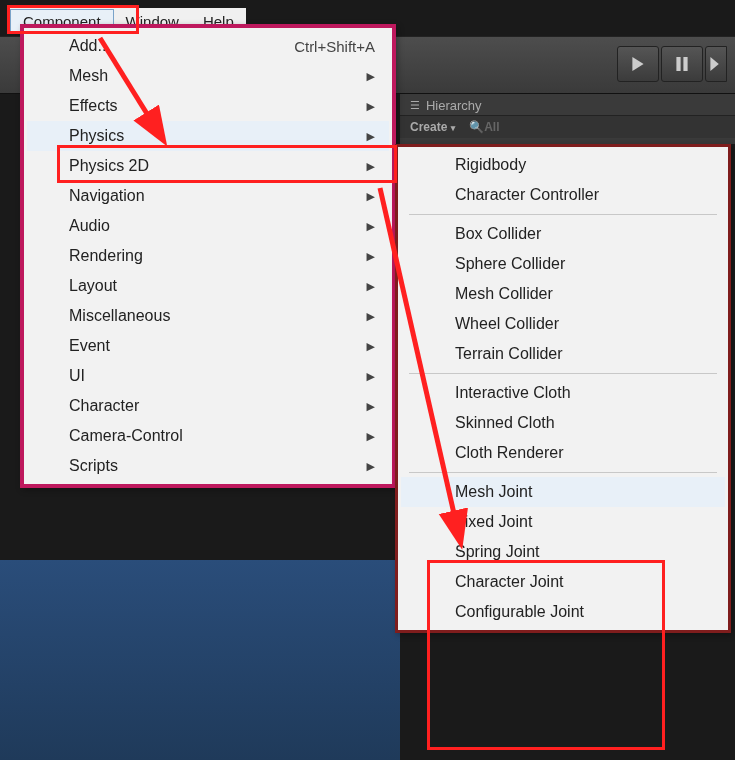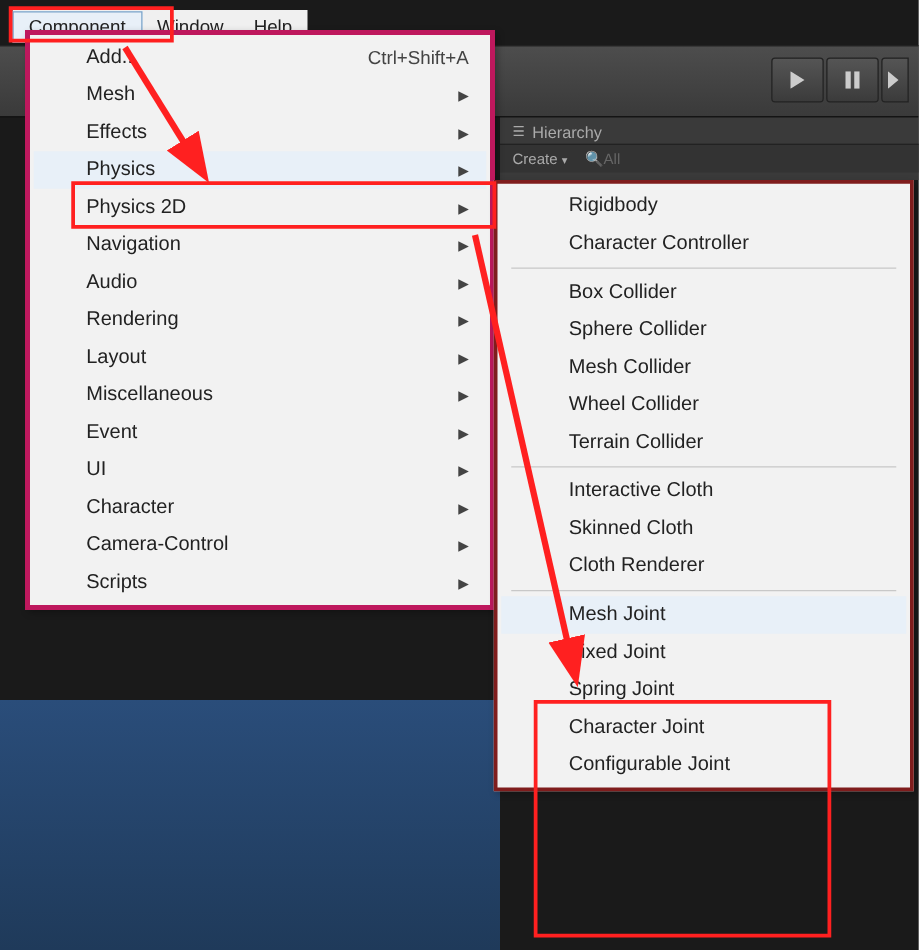--- a/index.html
+++ b/index.html
@@ -109,6 +109,7 @@
       font-size: 12px;
       border-top: 1px solid #222;
       background: #333;
+      font-weight: bold;
     }
     .dropdown-menu {
       position: absolute;

